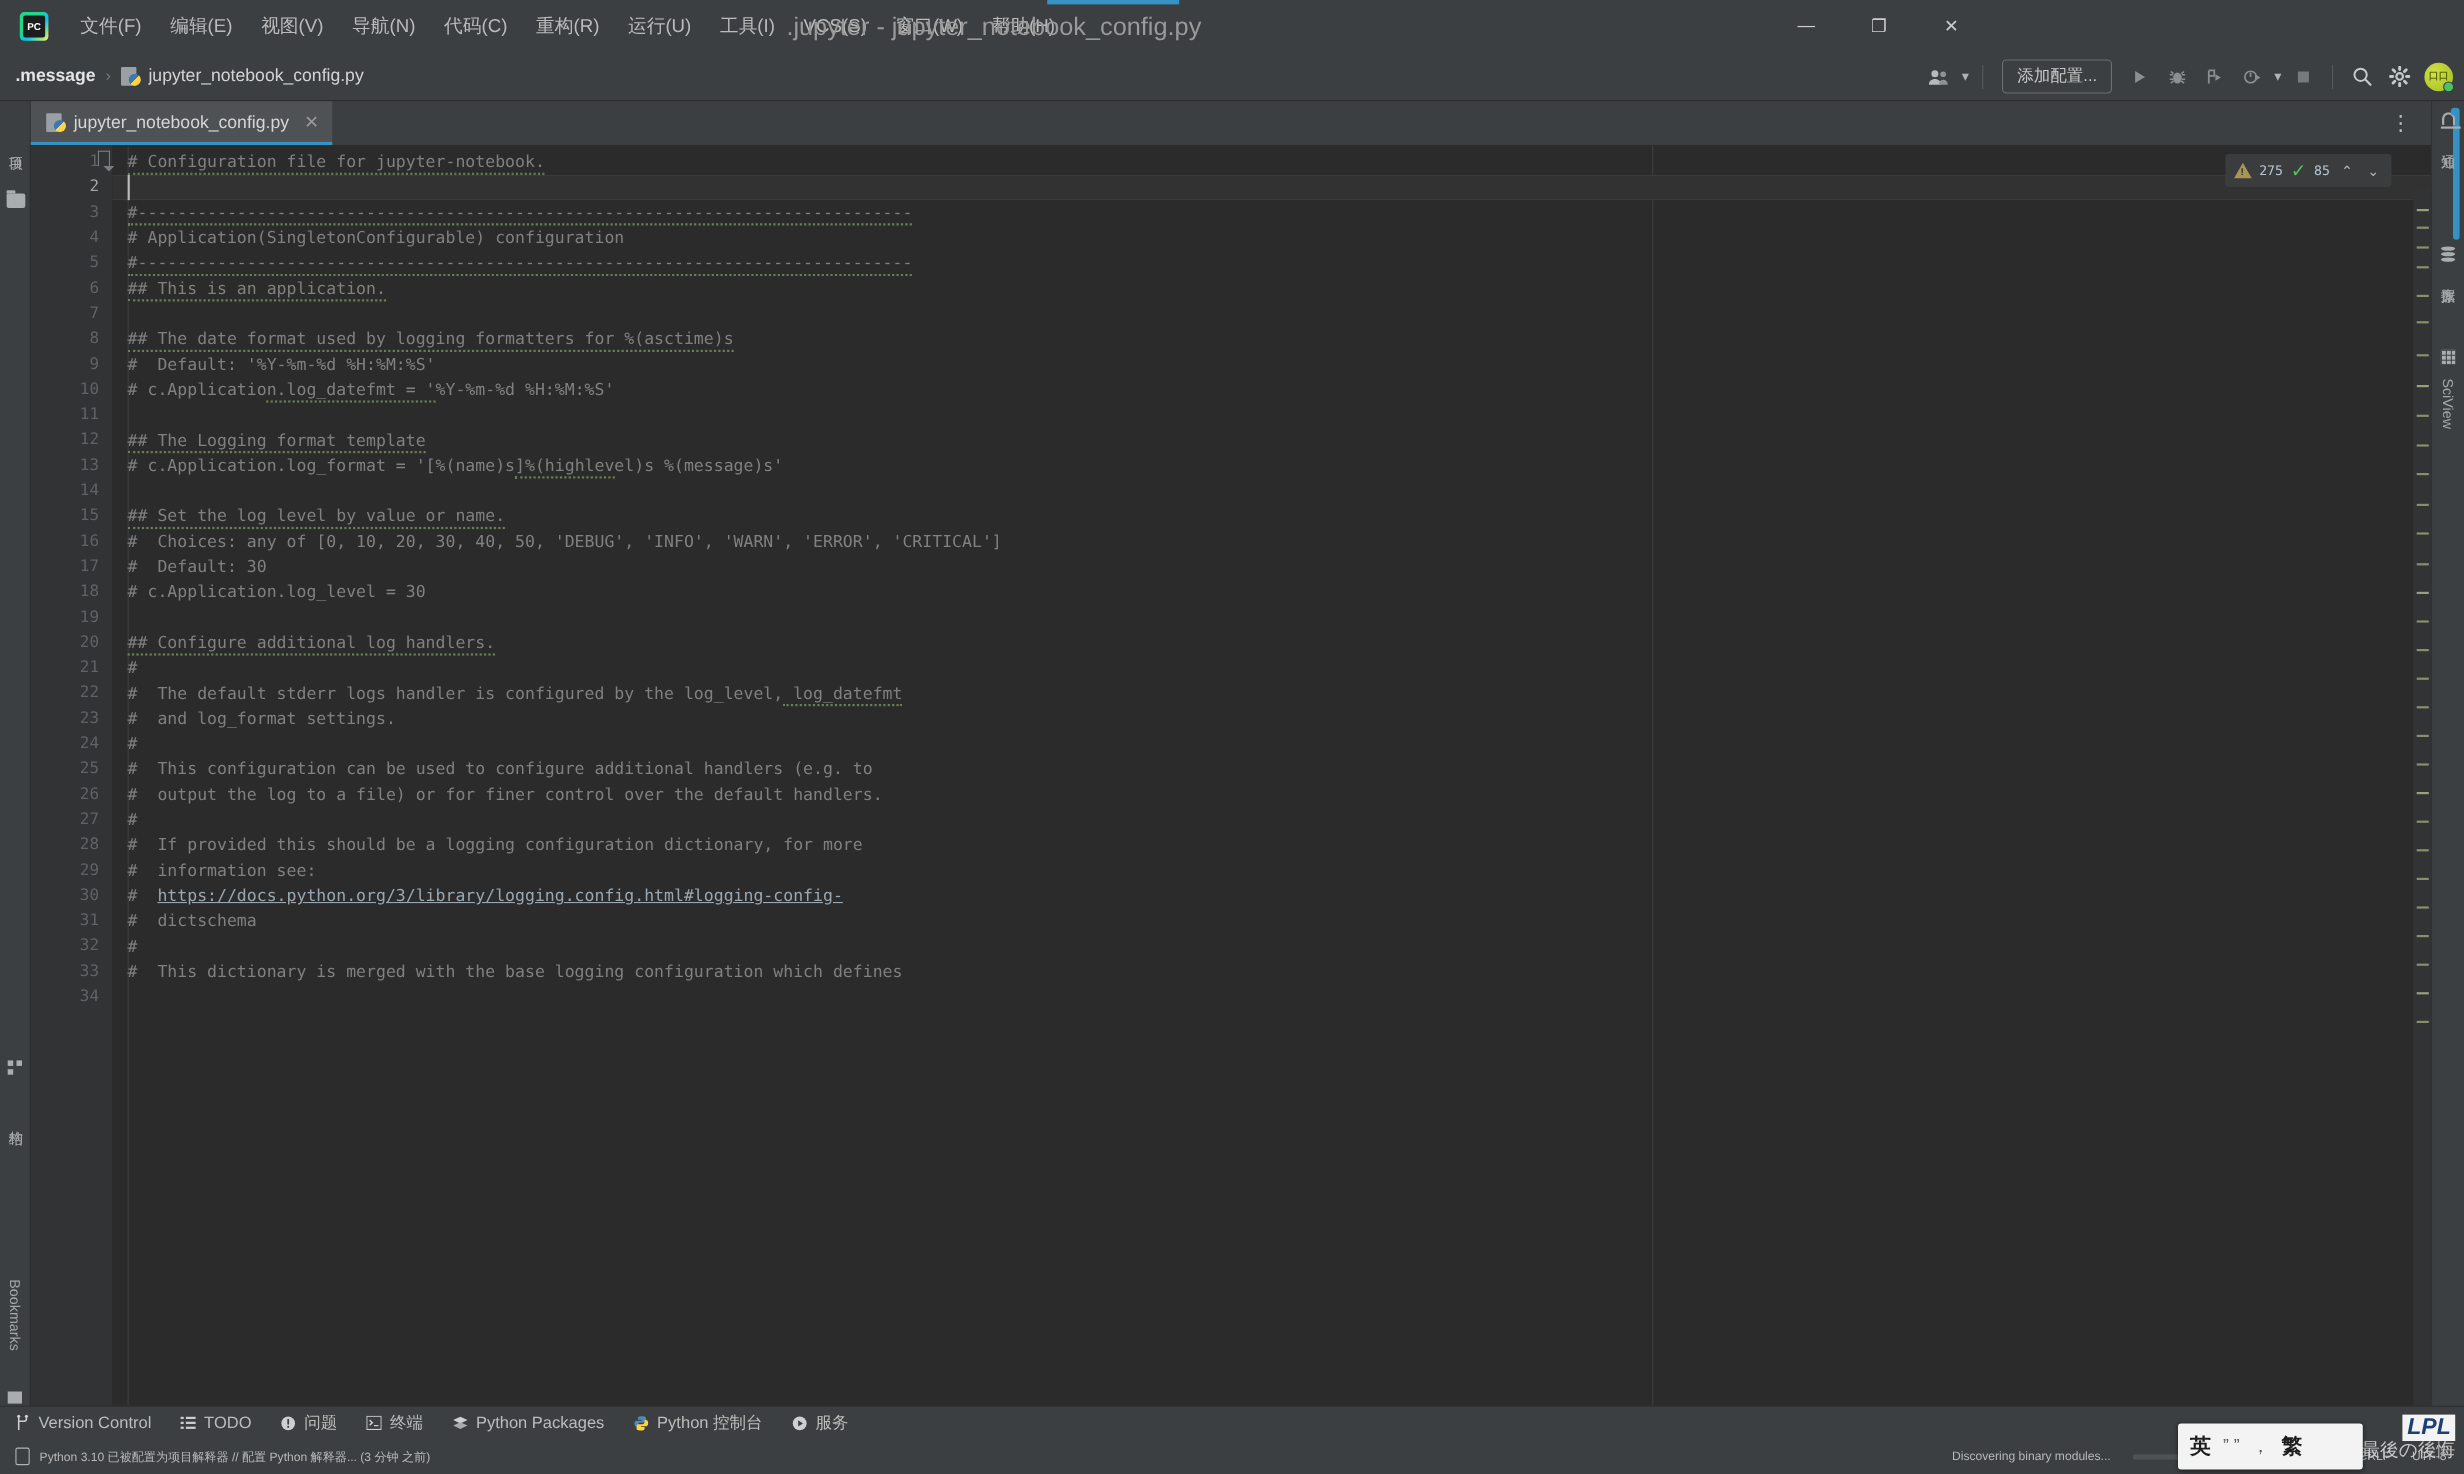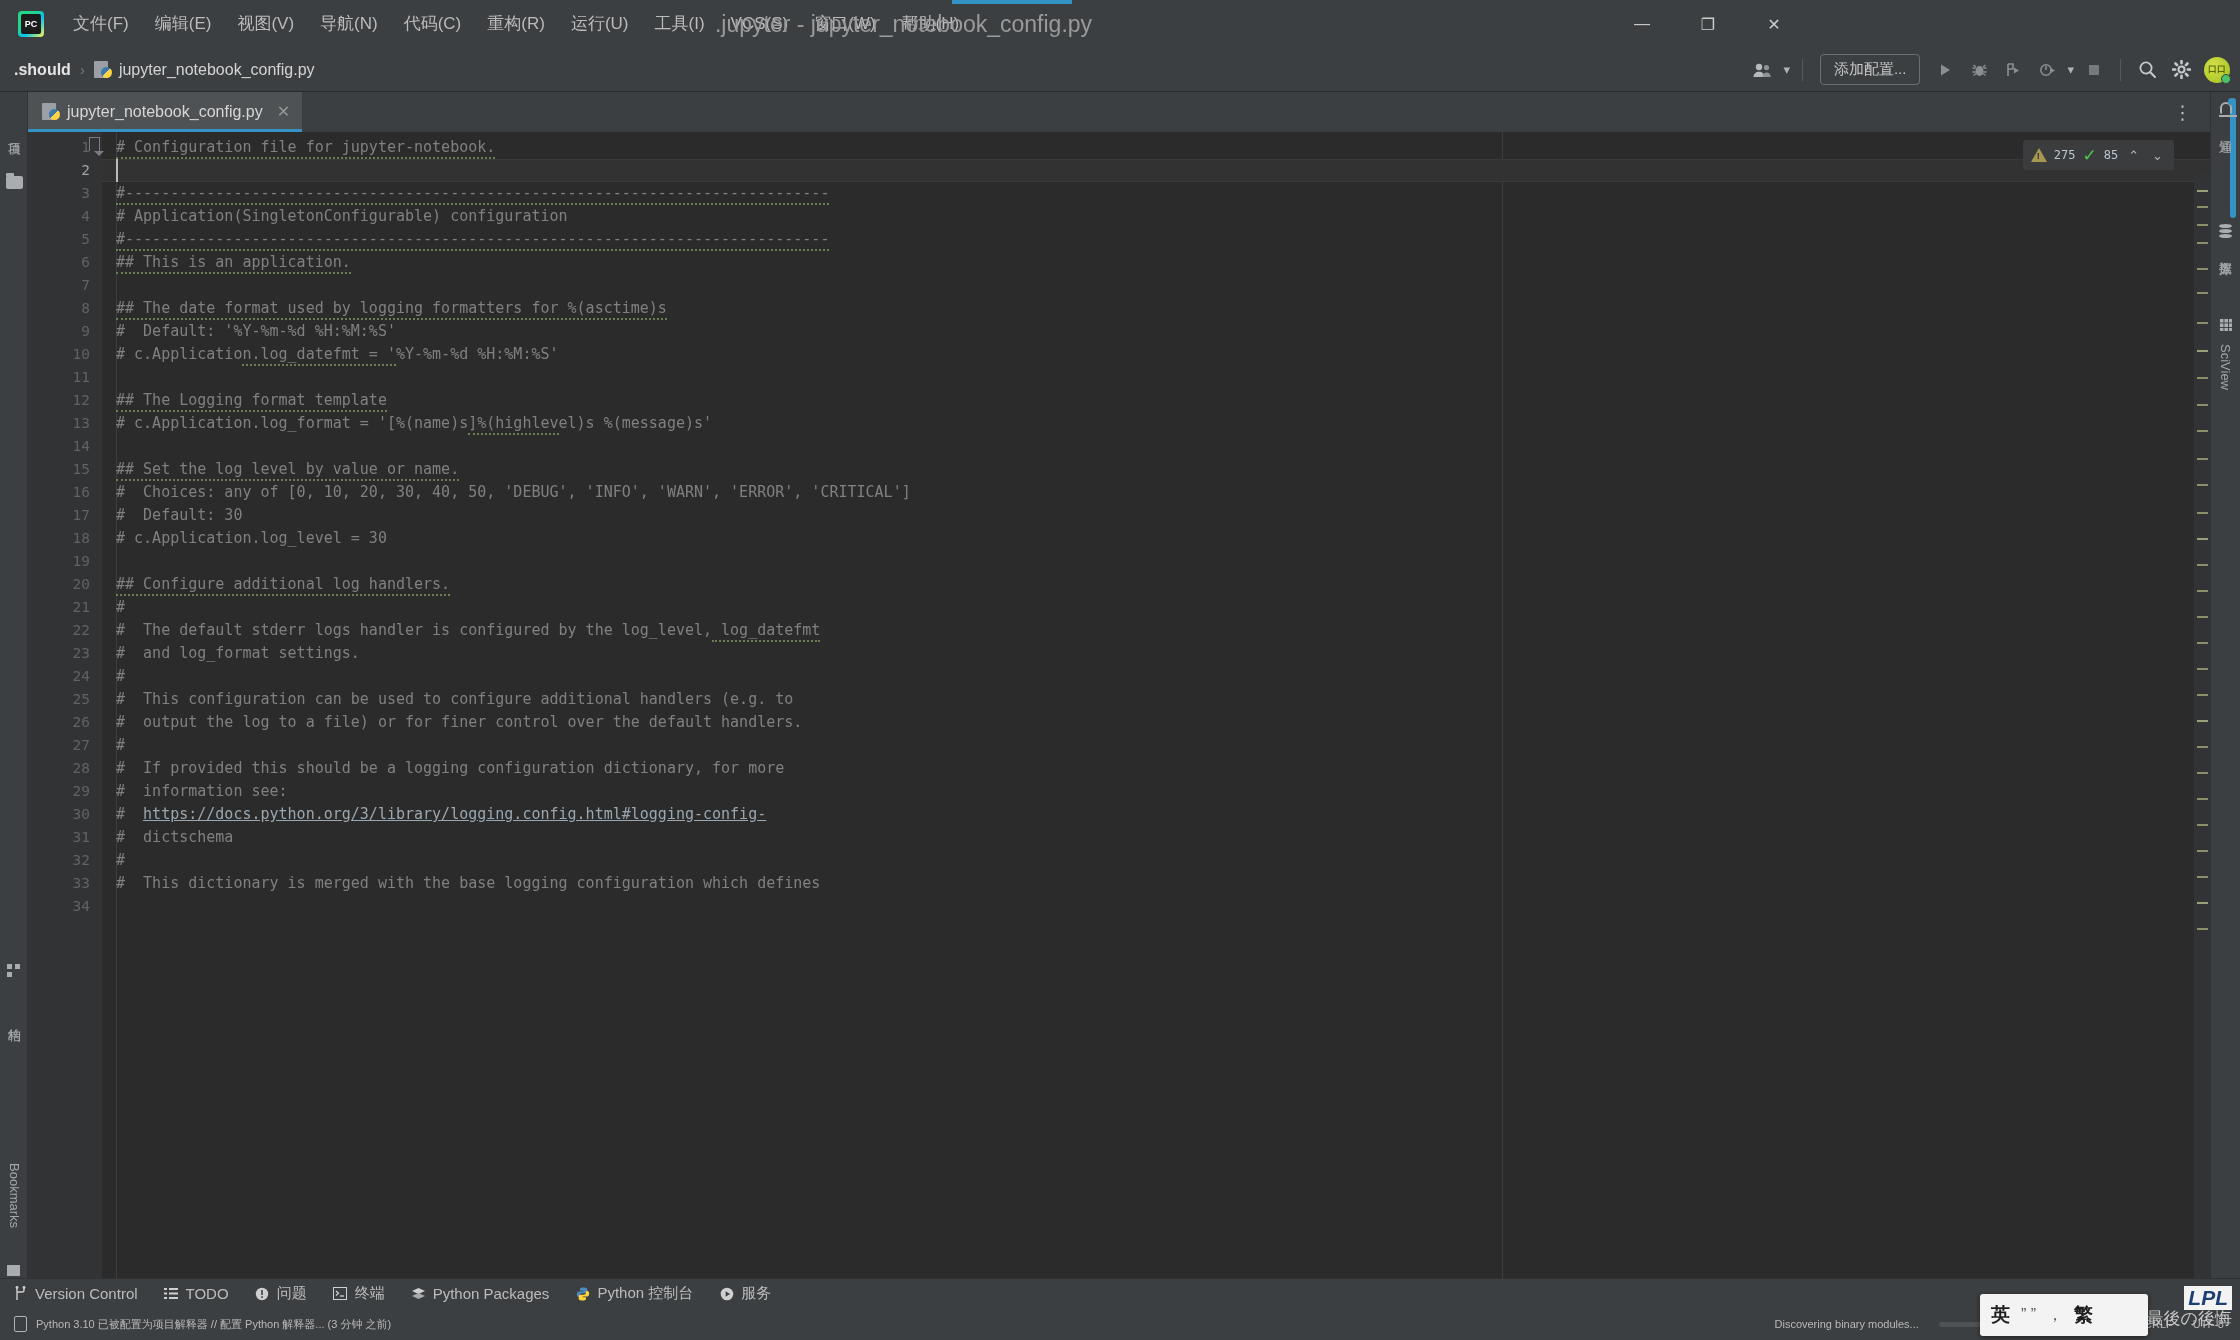--- a/index.html
+++ b/index.html
@@ -344,7 +344,7 @@
 
   <div class="navbar">
     <div class="crumbs">
-      <span class="crumb bold">.should</span>
+      <span class="crumb bold">.message</span>
       <span class="crumb-sep">›</span>
       <span class="py-icon">
           <span class="sheet"></span>

